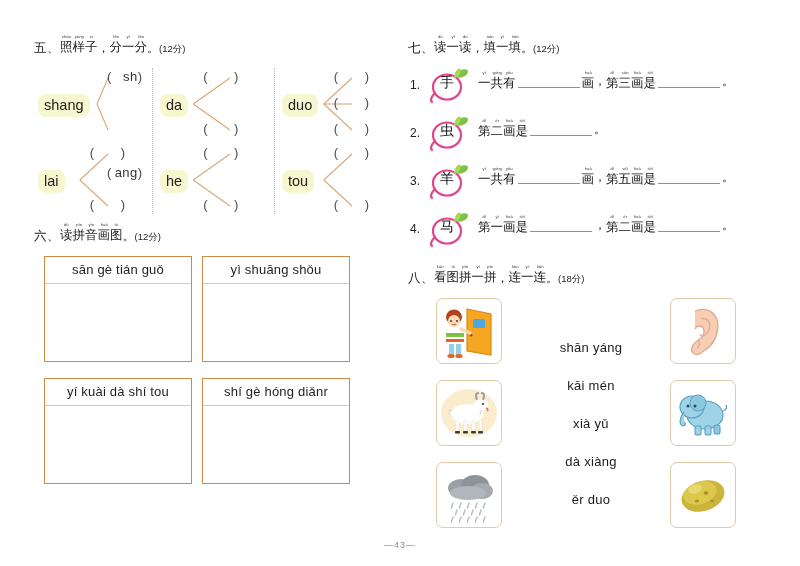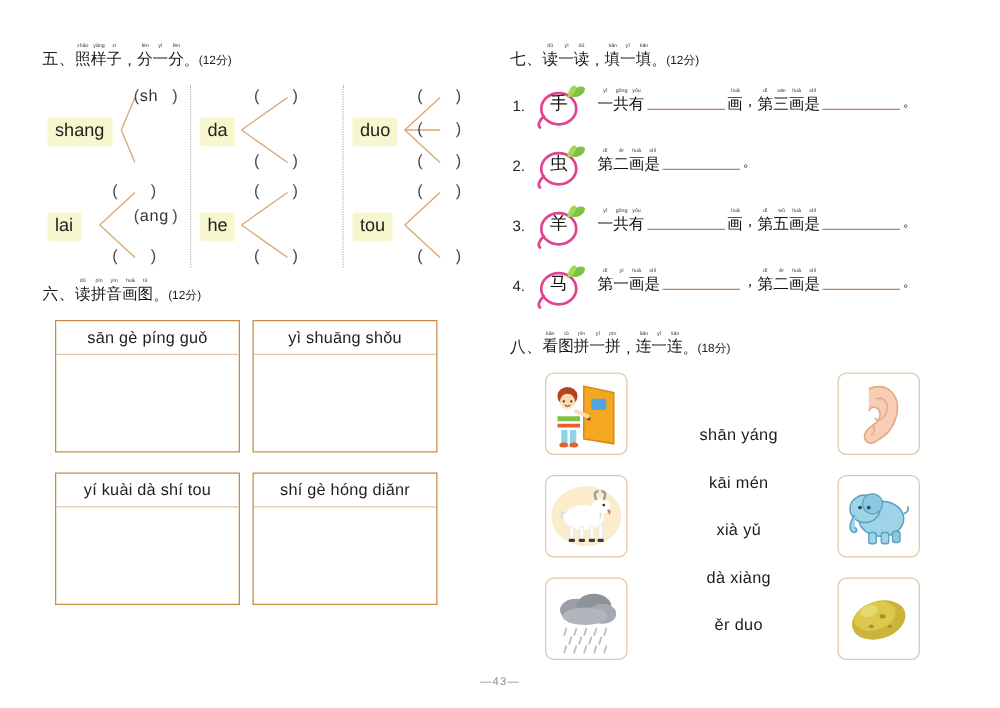--- a/index.html
+++ b/index.html
@@ -82,7 +82,7 @@
     letter-spacing: .5px;
     white-space: nowrap;
   }
-  .paren .ptxt { display: inline-block; min-width: 26px; text-align: left; color: #333; }
+  .paren .ptxt { display: inline-block; min-width: 26px; text-align: right; color: #333; }
 
   
   .ex6-wrap { position: relative; margin-top: 14px; height: 230px; }

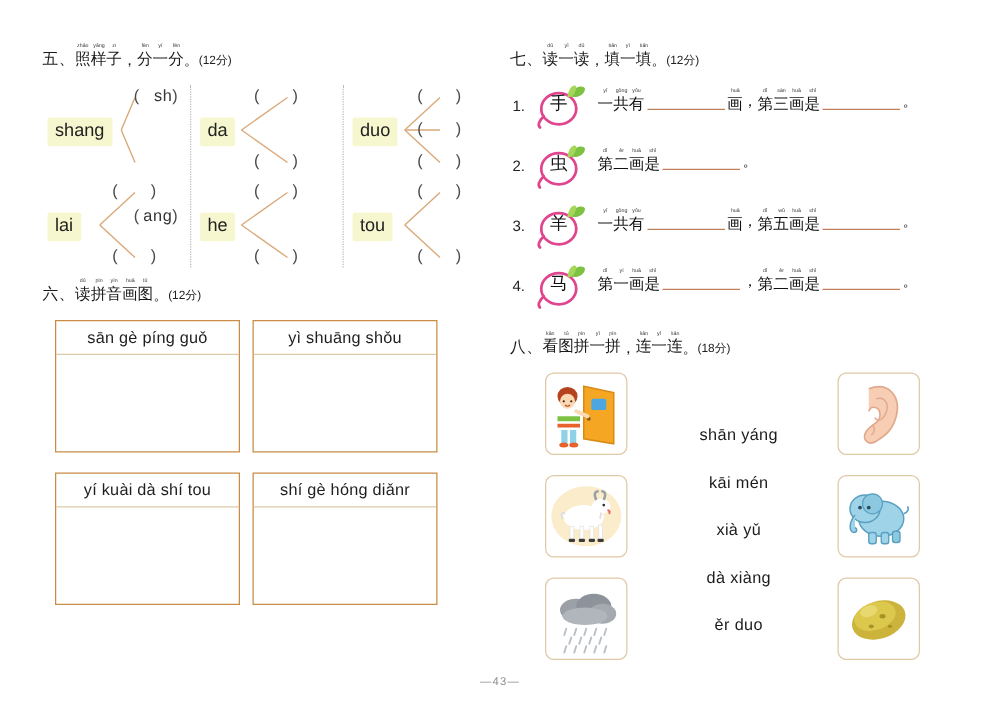--- a/index.html
+++ b/index.html
@@ -71,7 +71,7 @@
     font-size: 14.5px;
     line-height: 20px;
     padding: 1px 6px 2px 6px;
-    border-radius: 2px;
+    border-radius: 8px;
     white-space: nowrap;
   }
   .brk { position: absolute; left: 0; top: 0; width: 122px; height: 76px; }

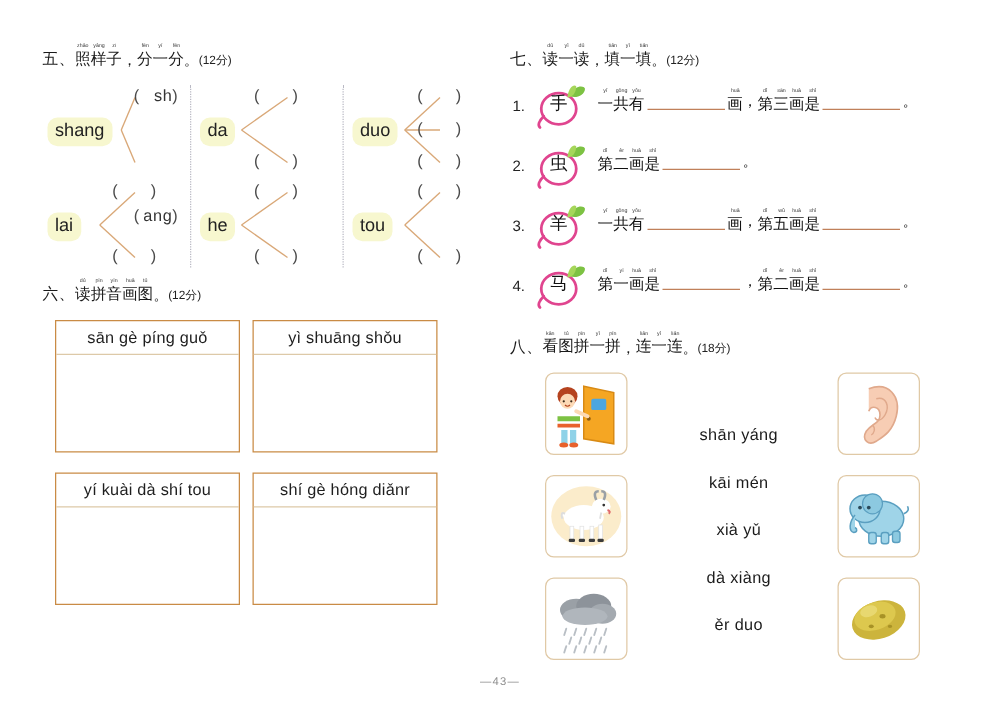--- a/index.html
+++ b/index.html
@@ -240,7 +240,7 @@
 
     <div class="ex6-wrap" id="ex6-wrap">
         <div class="ex6-box" style="left: 10px; top: 0px;">
-          <div class="ex6-label">sān gè píng guǒ</div>
+          <div class="ex6-label">sān gè tián guǒ</div>
         </div>
         <div class="ex6-box" style="left: 168px; top: 0px;">
           <div class="ex6-label">yì shuāng shǒu</div>

